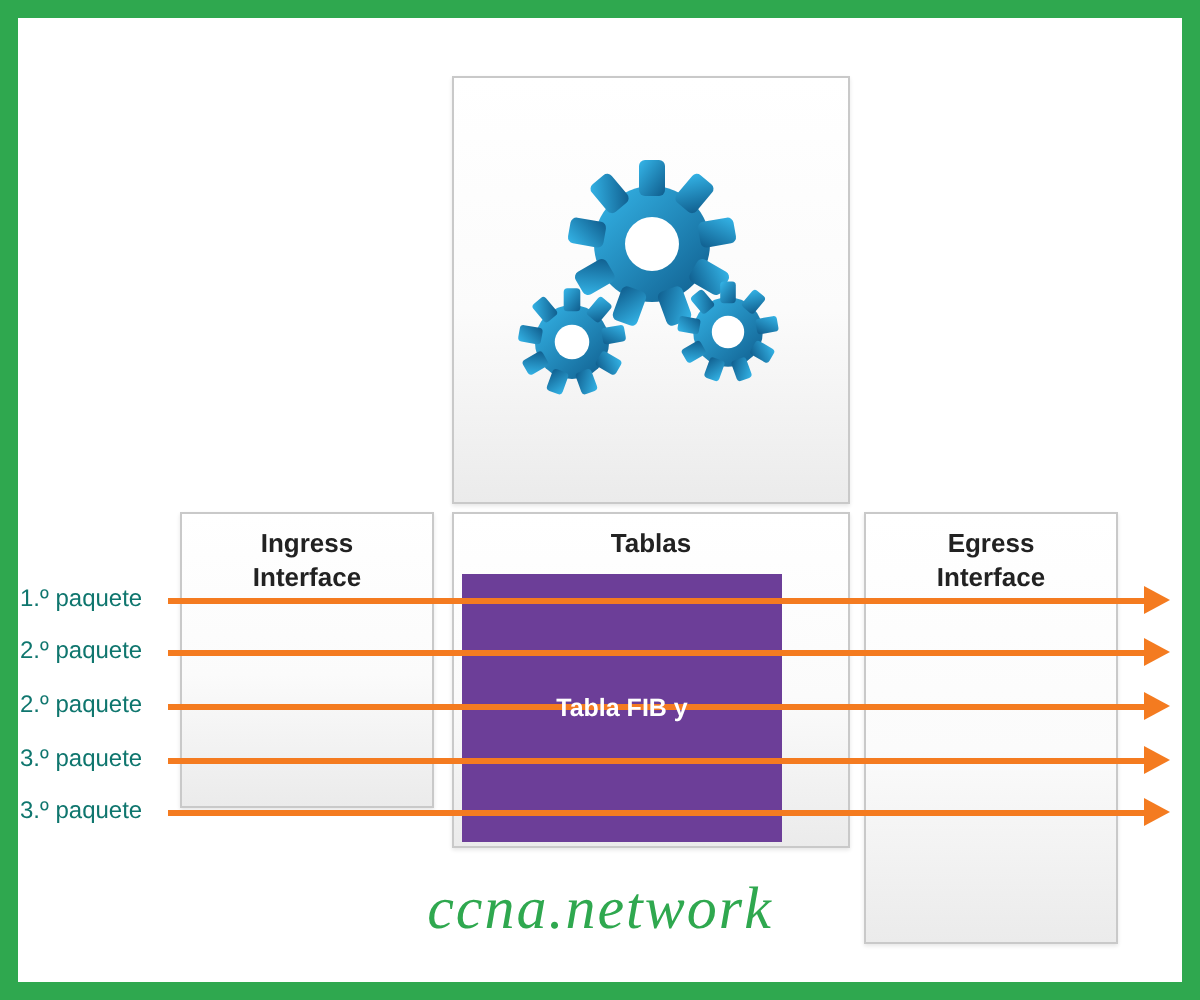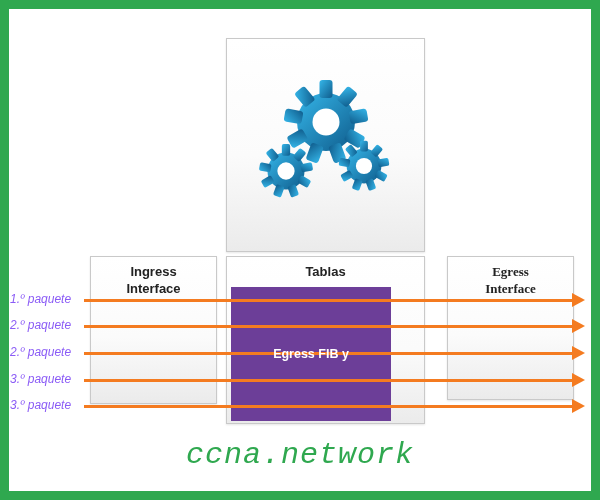--- a/index.html
+++ b/index.html
@@ -46,7 +46,7 @@
 
   .ingress { left: 90px;  top: 256px; width: 127px; height: 148px; }
   .tablas  { left: 226px; top: 256px; width: 199px; height: 168px; }
-  .egress  { left: 447px; top: 256px; width: 127px; height: 144px; font-family: Liberation Serif, serif; }
+  .egress  { left: 432px; top: 256px; width: 127px; height: 216px; }
 
   .fib {
     position: absolute;

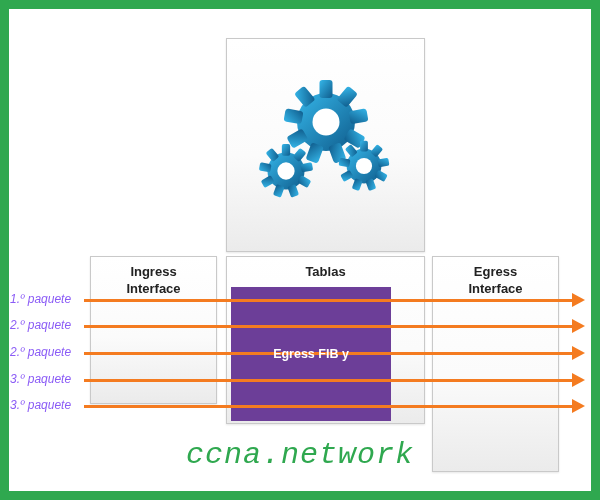--- a/index.html
+++ b/index.html
@@ -67,7 +67,7 @@
   .packet-row { position: absolute; left: 0; width: 600px; height: 0; }
   .packet-label {
     position: absolute; left: 10px; top: -8px;
-    font-size: 12px; color: #8b5cf6; white-space: nowrap; font-style: italic;
+    font-size: 12px; color: #0f766e; white-space: nowrap;
   }
   .arrow-line {
     position: absolute; left: 84px; top: -1.5px;

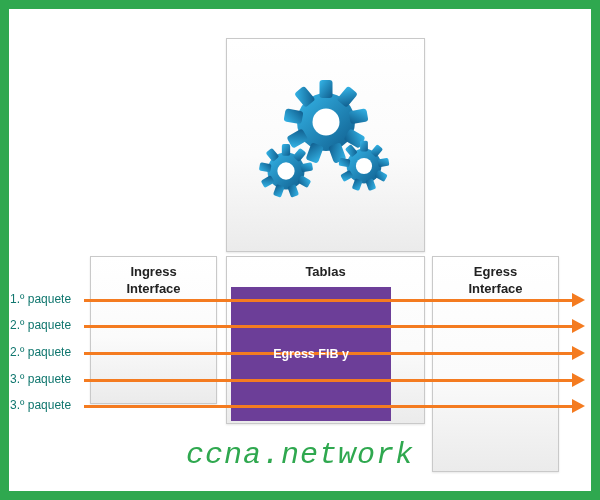--- a/index.html
+++ b/index.html
@@ -150,7 +150,7 @@
 
   <div class="fib">
     <div class="fib-text">
-      <span>Egress FIB y</span><br>
+      <span>Tabla FIB y</span><br>
     </div>
   </div>
 

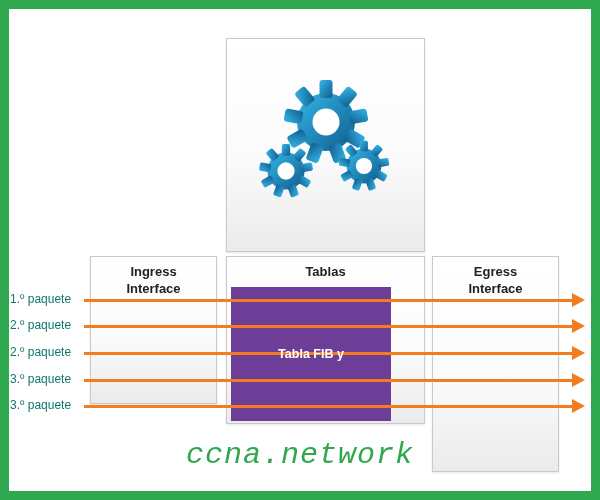--- a/index.html
+++ b/index.html
@@ -87,7 +87,7 @@
   .watermark {
     position: absolute; left: 0; right: 0; top: 438px;
     text-align: center;
-    font-family: Liberation Mono, monospace;
+    font-family: Liberation Serif, serif;
     font-style: italic;
     font-size: 30px;
     color: var(--watermark-green, #2fa84f);

